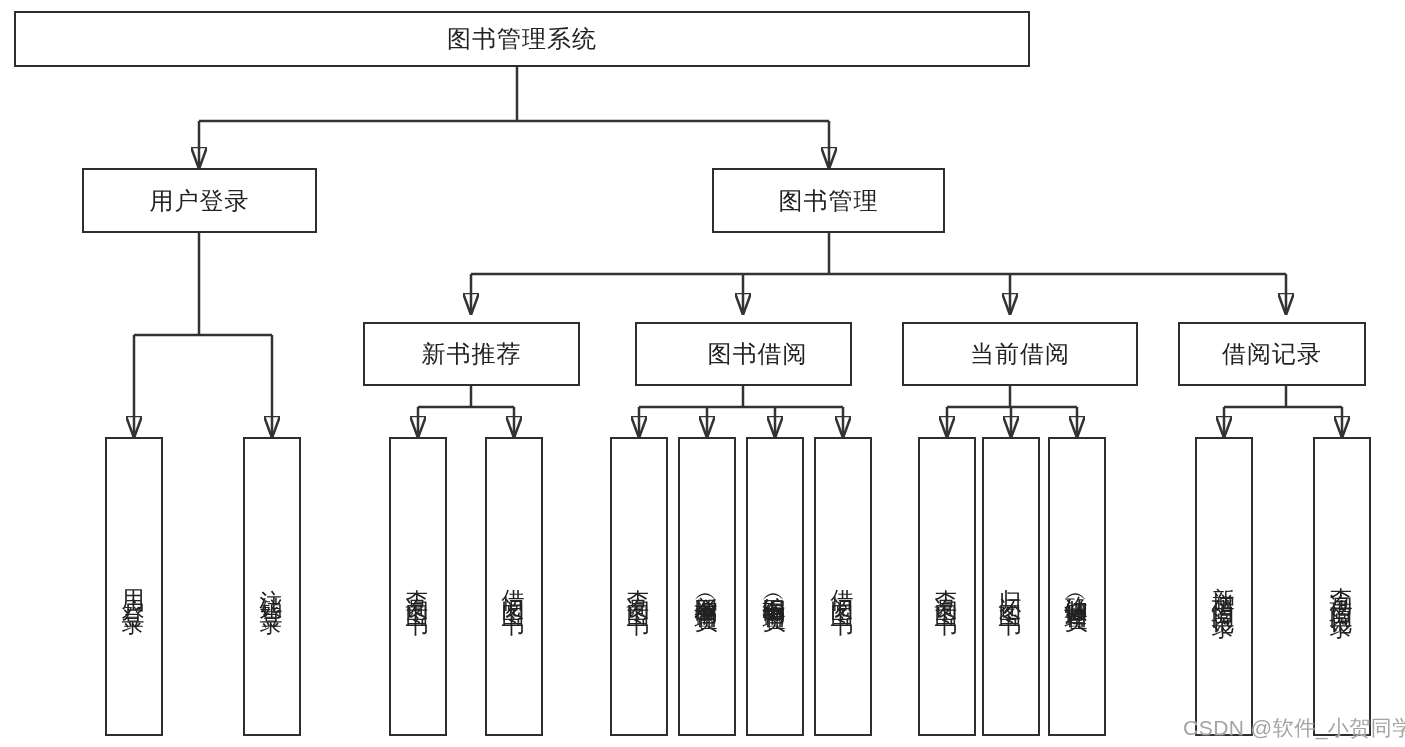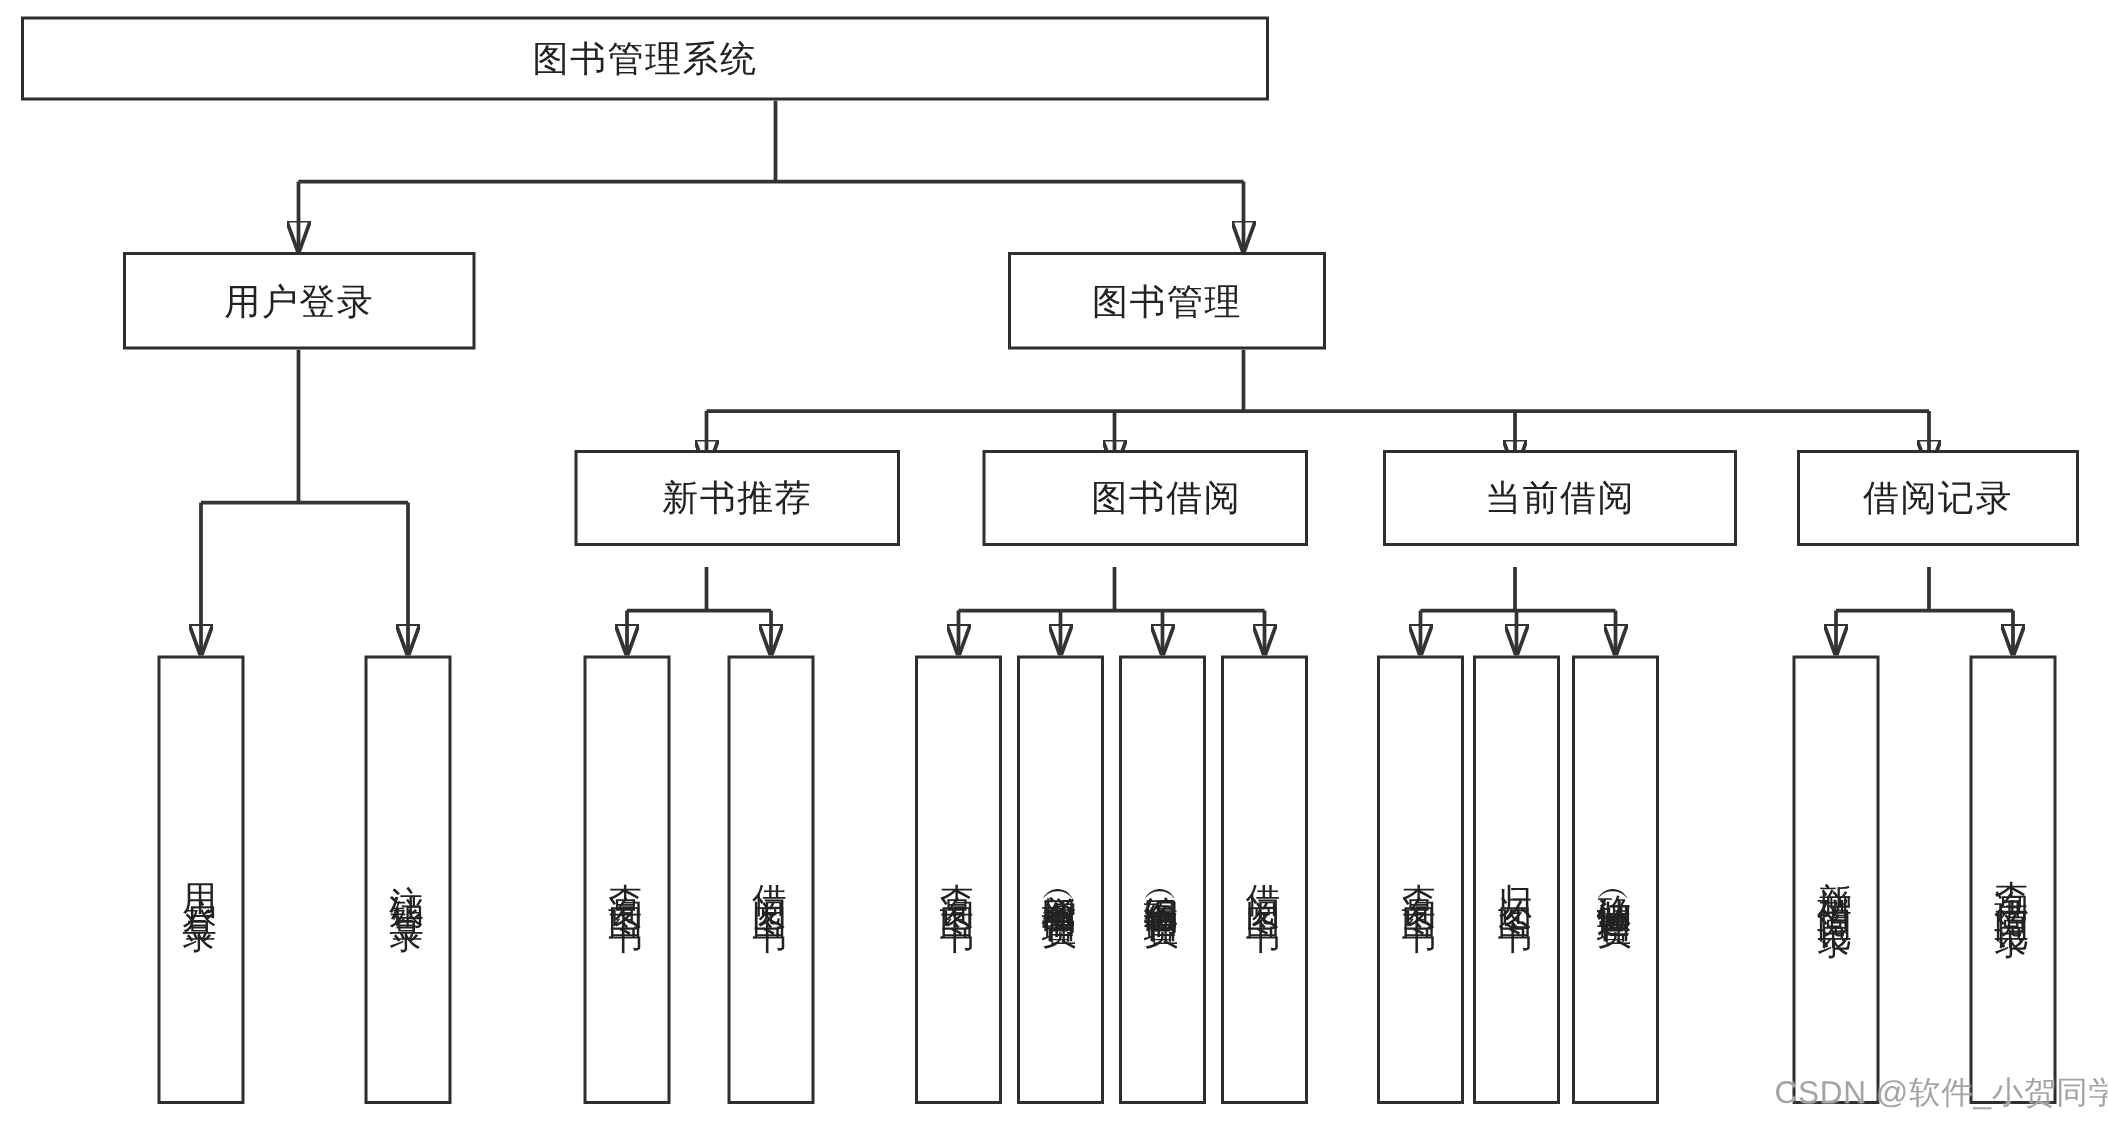--- a/index.html
+++ b/index.html
@@ -34,7 +34,7 @@
     white-space: nowrap;
   }
   
-  .n-root { left: 14px;  top: 11px;  width: 832px; height: 56px; }
+  .n-root { left: 14px;  top: 11px;  width: 1016px; height: 56px; }
   
   .n-ul   { left: 82px;  top: 168px; width: 235px;  height: 65px; }
   .n-bm   { left: 672px; top: 168px; width: 212px;  height: 65px; }

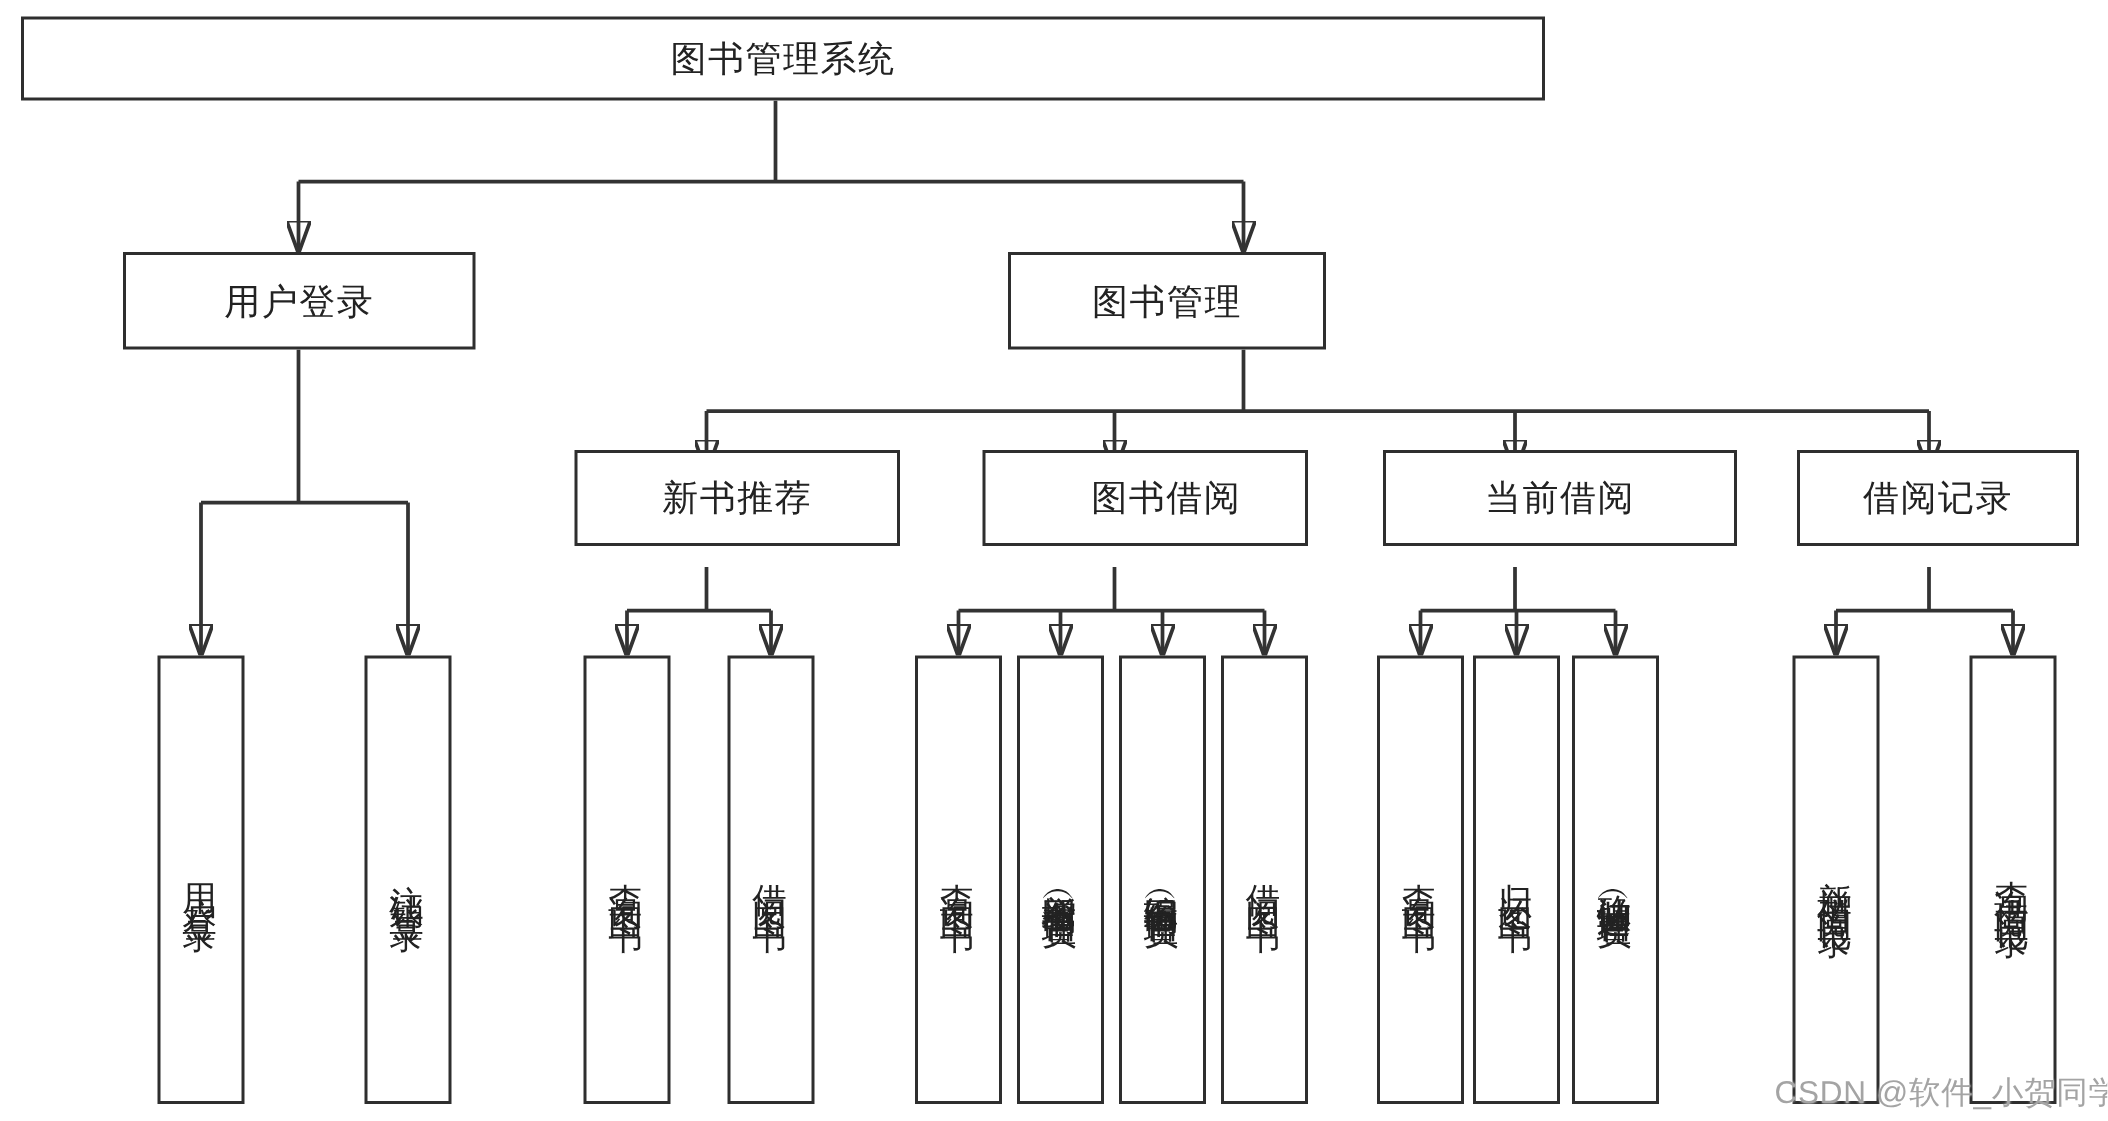--- a/index.html
+++ b/index.html
@@ -37,7 +37,7 @@
   .n-root { left: 14px;  top: 11px;  width: 1016px; height: 56px; }
   
   .n-ul   { left: 82px;  top: 168px; width: 235px;  height: 65px; }
-  .n-bm   { left: 672px; top: 168px; width: 212px;  height: 65px; }
+  .n-bm   { left: 712px; top: 168px; width: 233px;  height: 65px; }
   
   .lvl3   { top: 300px; height: 64px; width: 217px; margin-left: 20px; }
   .n-nb   { left: 363px; }

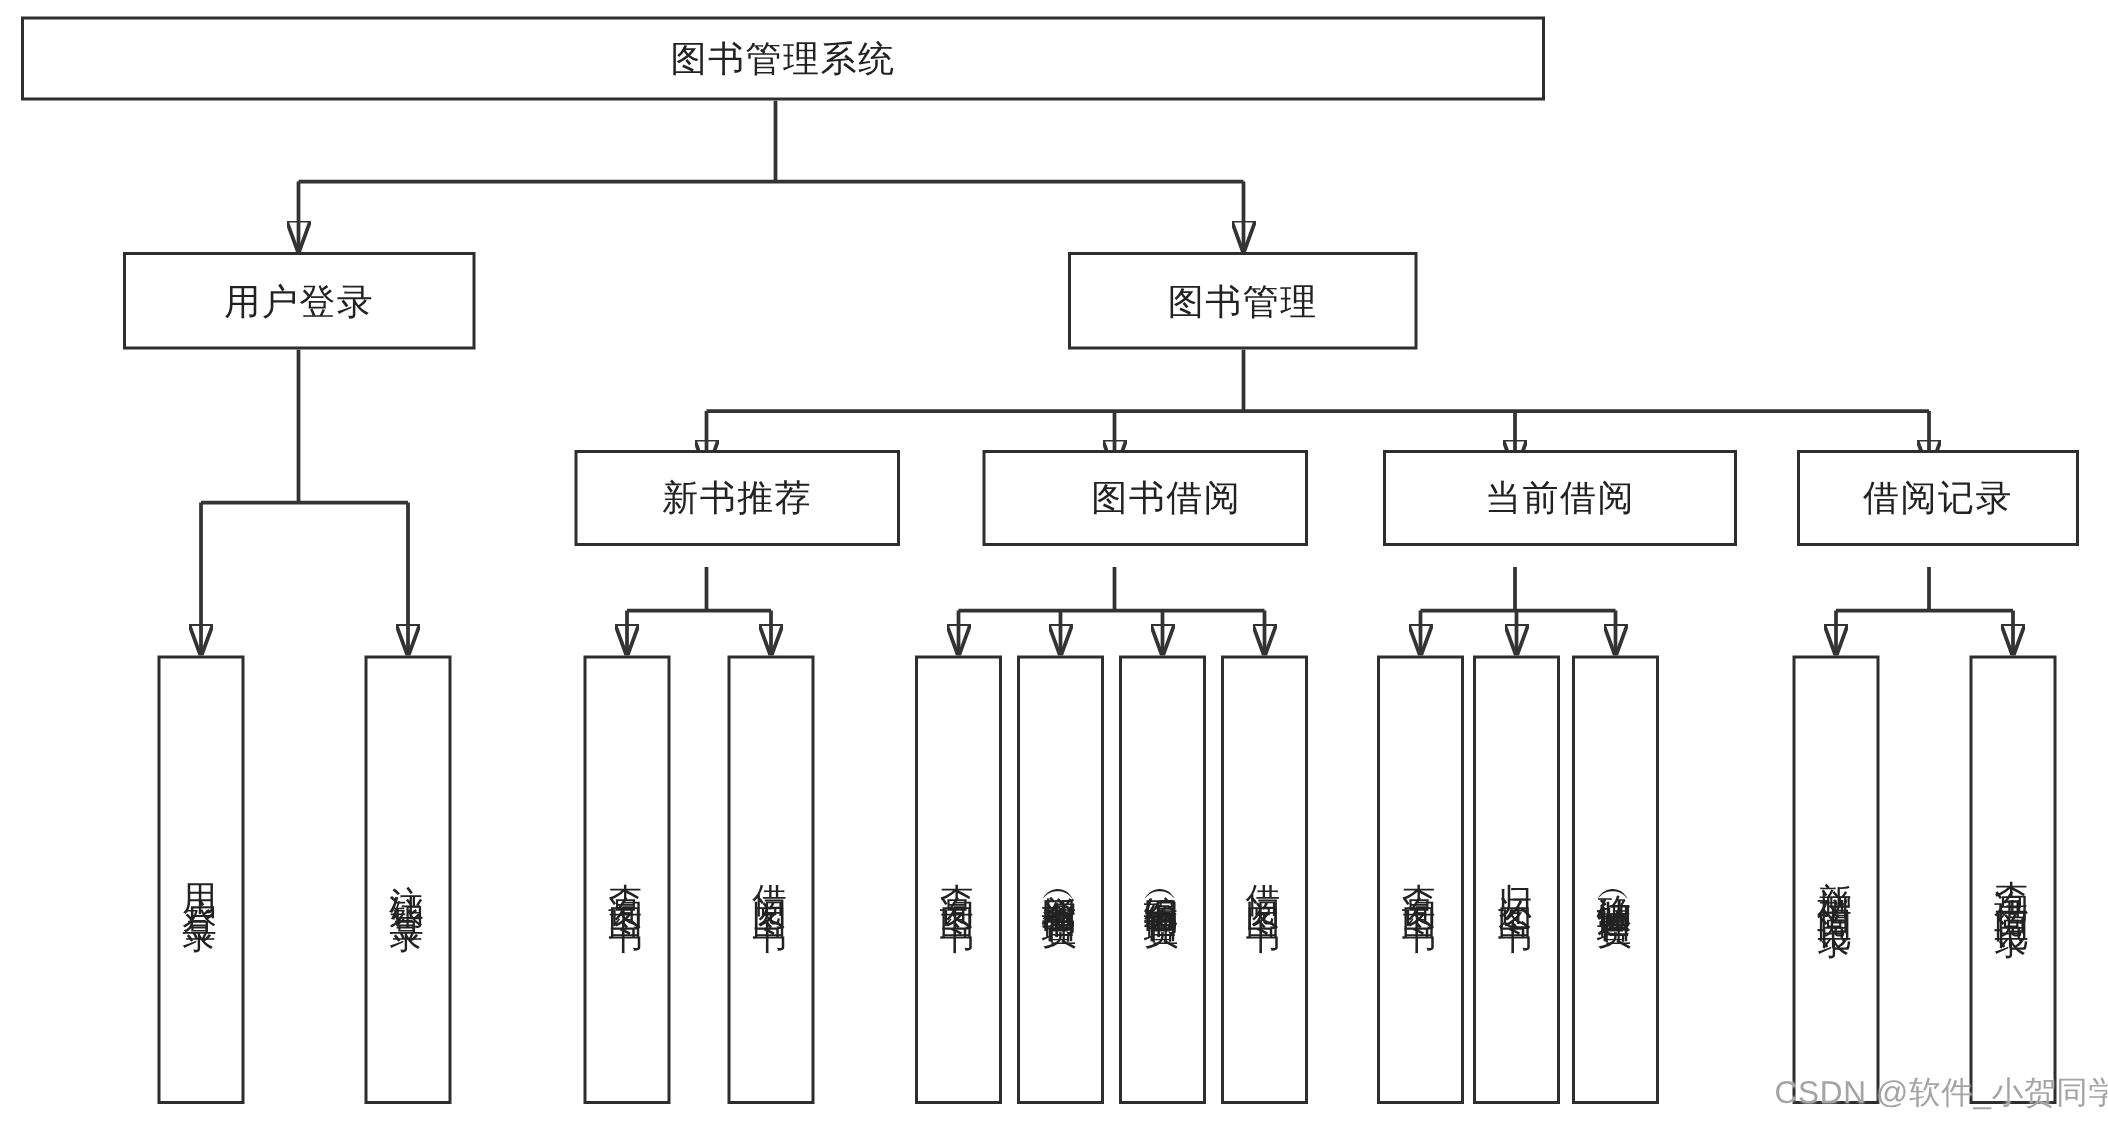--- a/index.html
+++ b/index.html
@@ -39,7 +39,7 @@
   .n-ul   { left: 82px;  top: 168px; width: 235px;  height: 65px; }
   .n-bm   { left: 712px; top: 168px; width: 233px;  height: 65px; }
   
-  .lvl3   { top: 300px; height: 64px; width: 217px; margin-left: 20px; }
+  .lvl3   { top: 322px; height: 64px; width: 217px; }
   .n-nb   { left: 363px; }
   .n-bb   { left: 635px; padding-left: 28px; }
   .n-cb   { left: 902px; width: 236px; }

